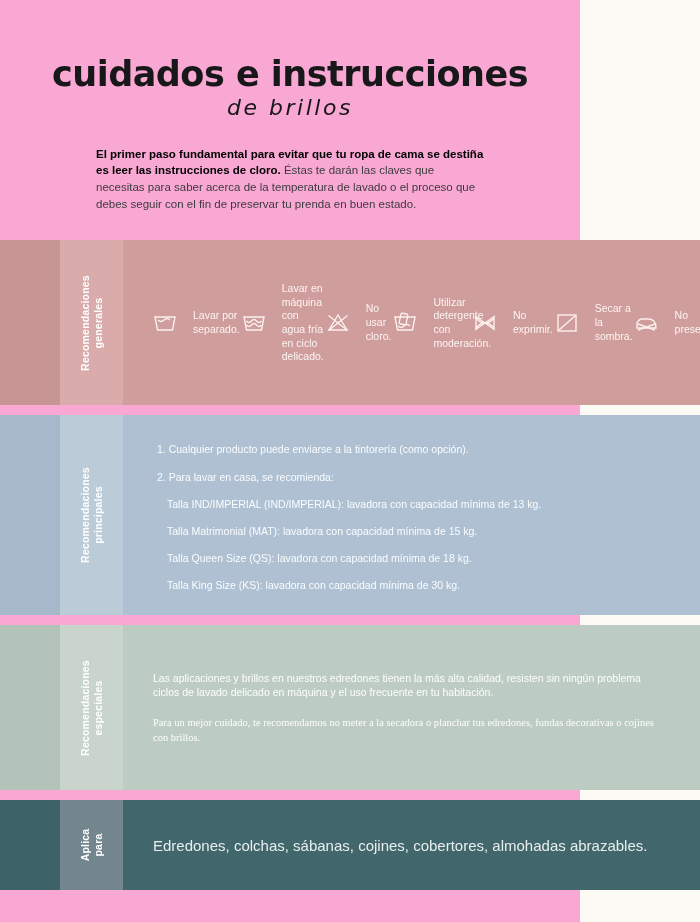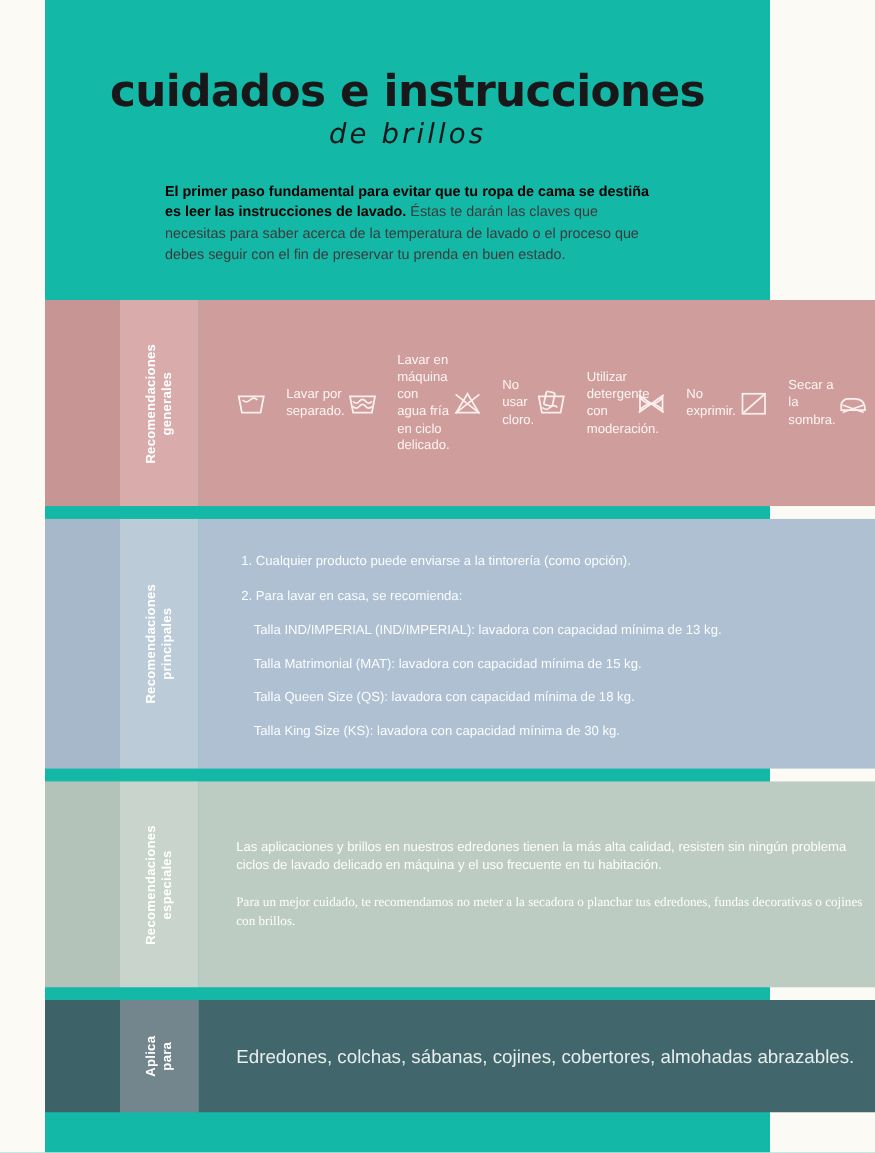--- a/index.html
+++ b/index.html
@@ -9,7 +9,7 @@
     font-family: "Liberation Sans", sans-serif;
     overflow: hidden;
   }
-  .page { position: relative; width: 580px; height: 922px; background: #14b8a6; margin-left: 36px; }
+  .page { position: relative; width: 580px; height: 922px; background: #f9a8d4; }
 
   
   .header { padding: 56px 0 0 0; text-align: center; }

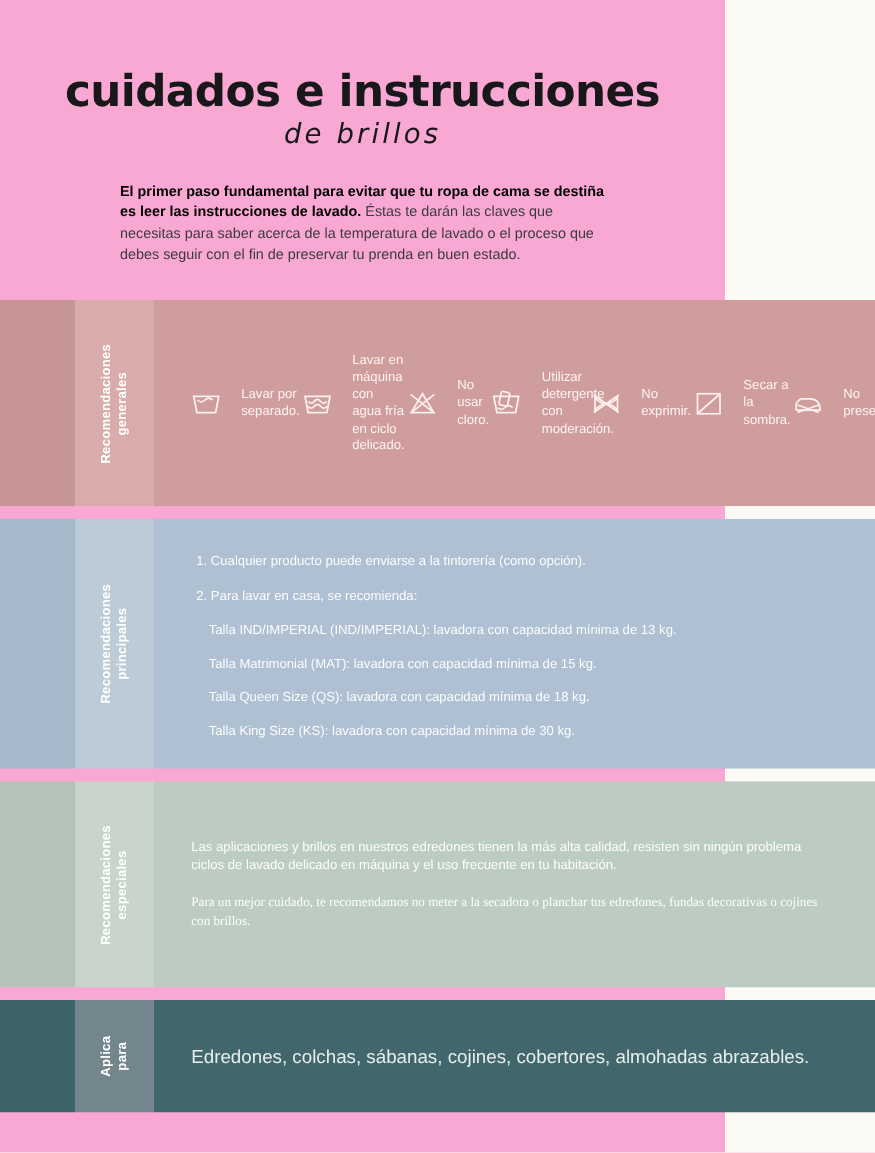--- a/index.html
+++ b/index.html
@@ -144,7 +144,7 @@
   </div>
 
   <div class="intro">
-    <b>El primer paso fundamental para evitar que tu ropa de cama se destiña es leer las instrucciones de lavado.</b><span> Éstas te darán las claves que necesitas para saber acerca de la temperatura de lavado o el proceso que debes seguir con el fin de preservar tu prenda en buen estado.</span>
+    <b>El primer paso fundamental para evitar que tu ropa de cama se destiña es leer las instrucciones de cloro.</b><span> Éstas te darán las claves que necesitas para saber acerca de la temperatura de lavado o el proceso que debes seguir con el fin de preservar tu prenda en buen estado.</span>
   </div>
 
   <div class="bands-wrap">

